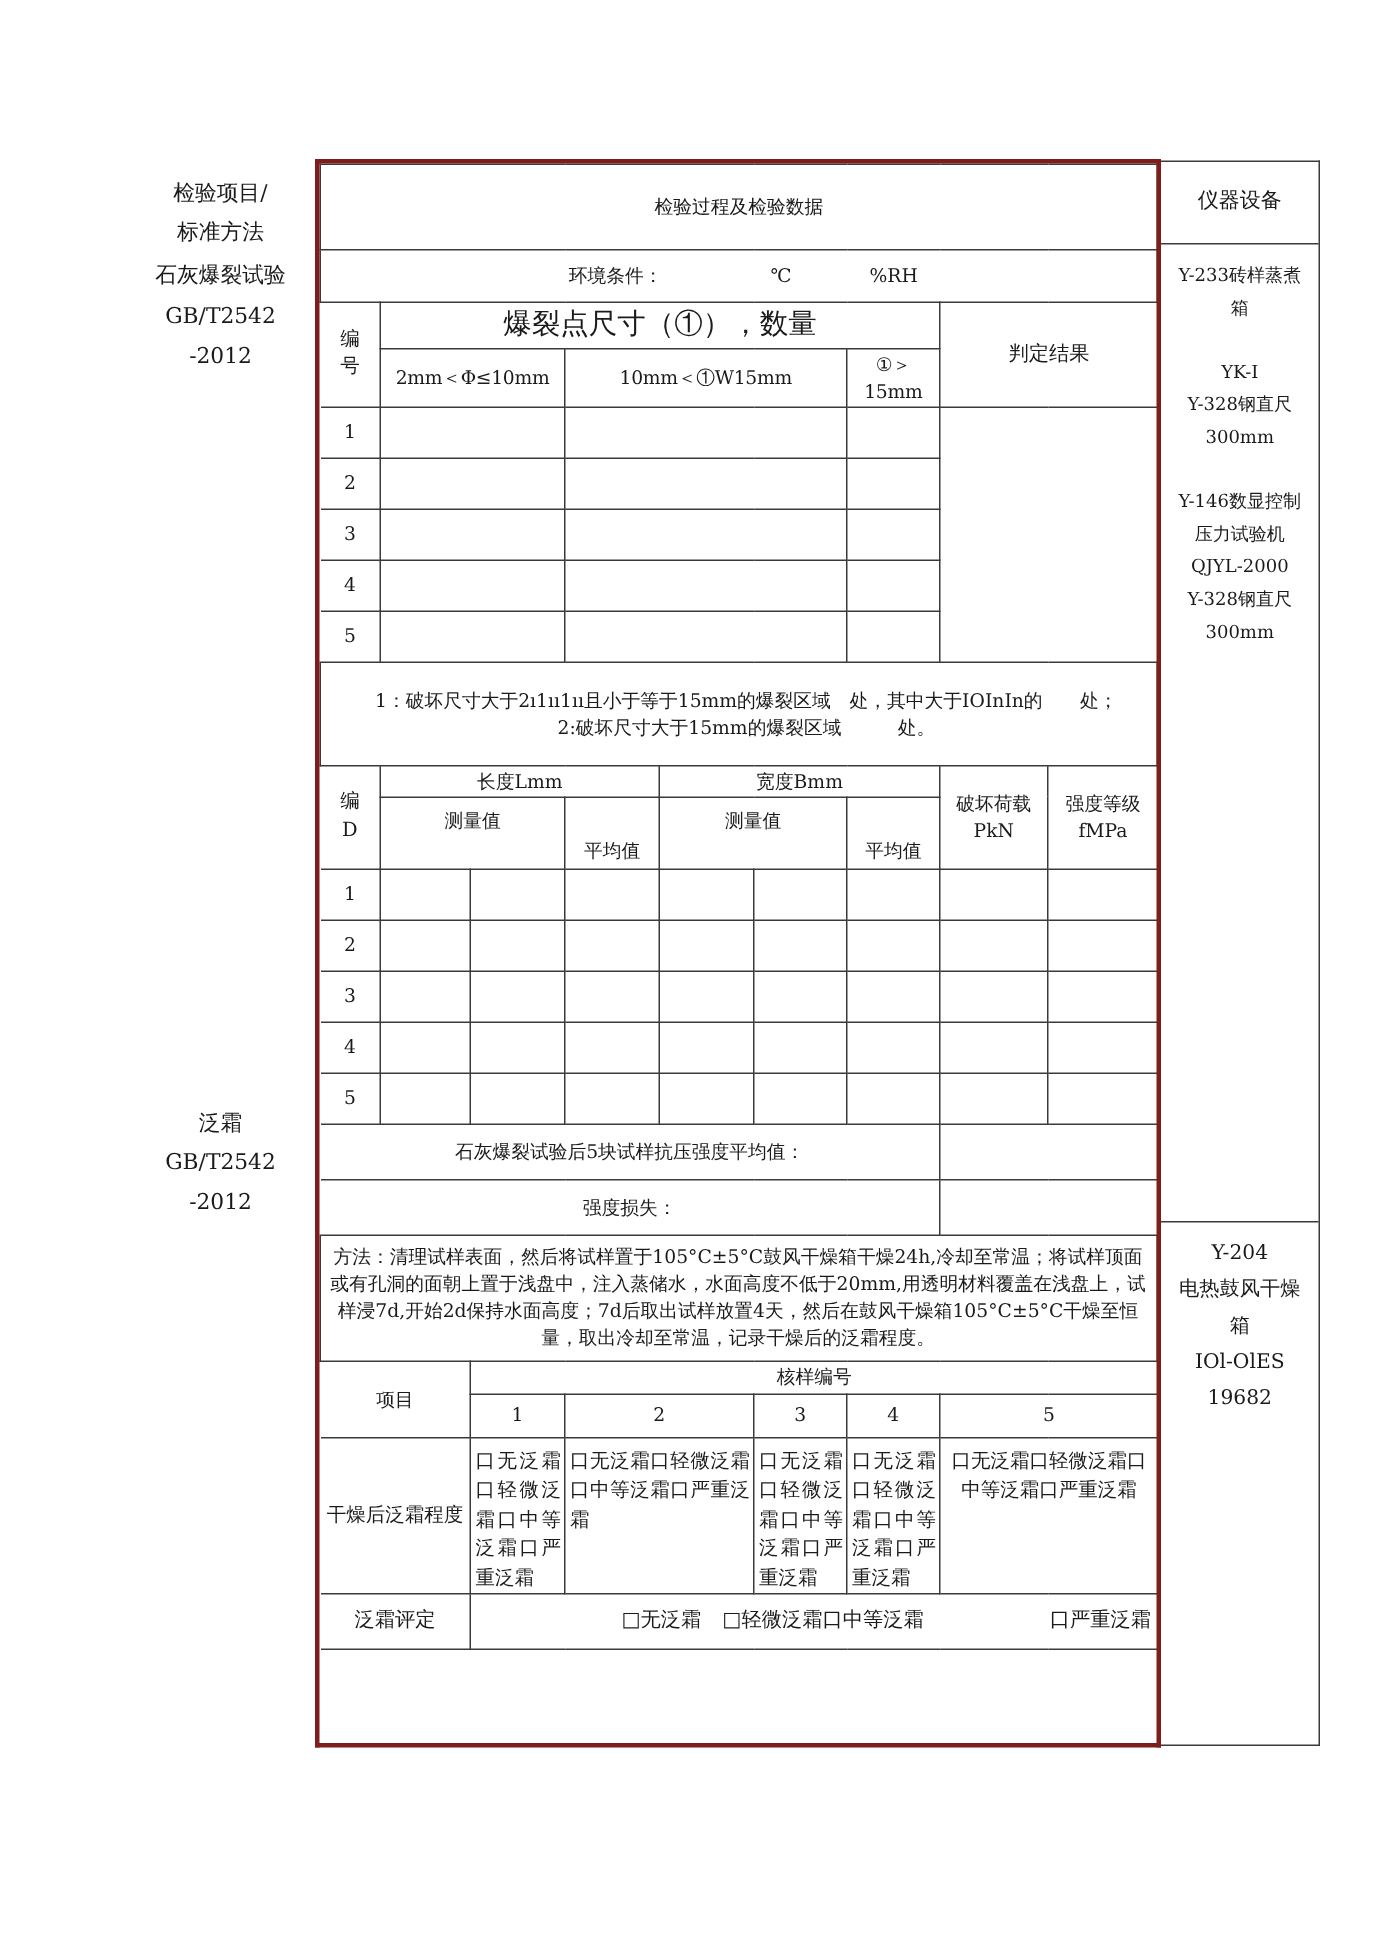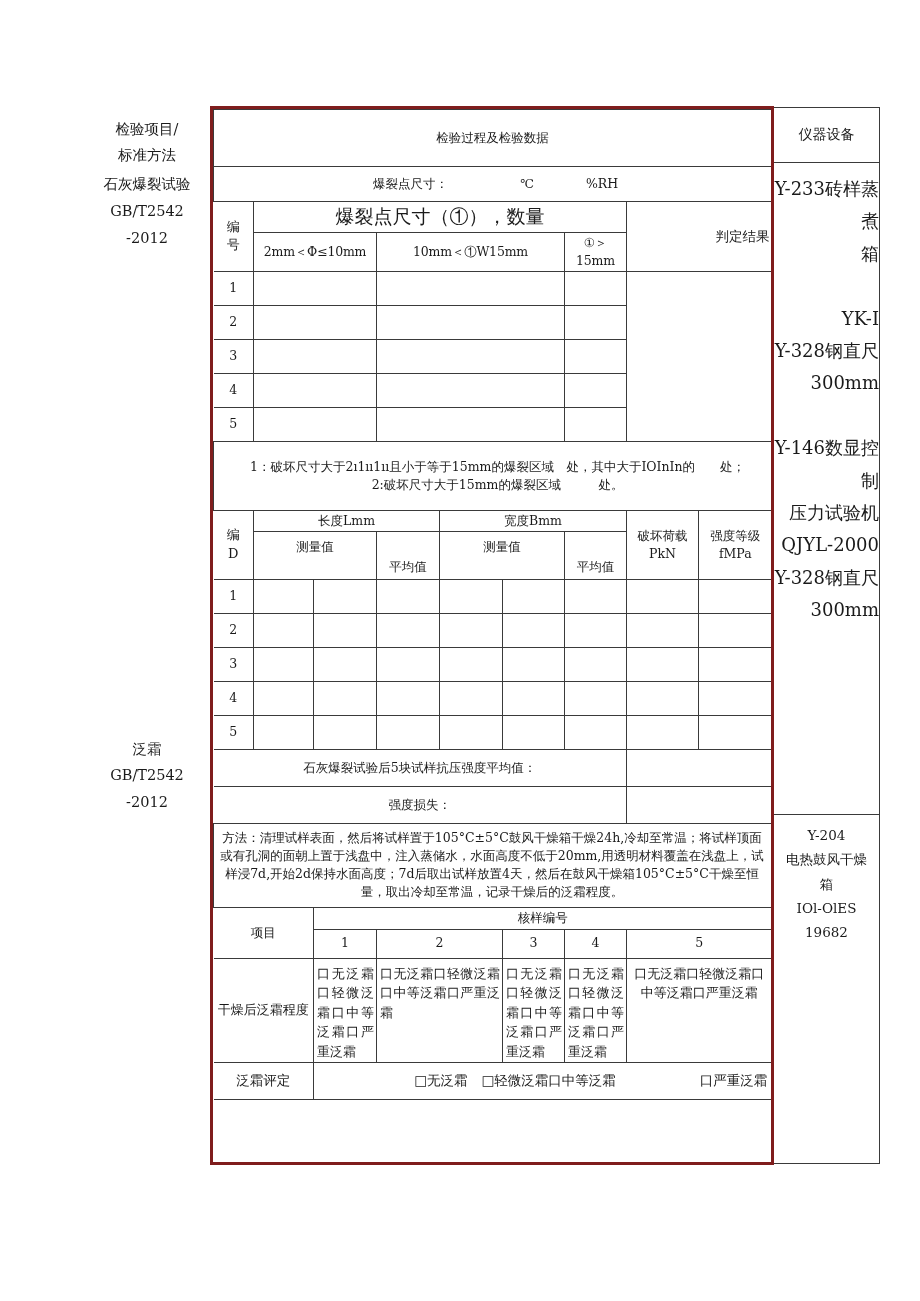--- a/index.html
+++ b/index.html
@@ -205,7 +205,7 @@
 
                 <tr>
                   <td class="env-row" colspan="9">
-                    <span>爆裂点尺寸：</span><span class="sp1"></span><span>℃</span><span class="sp2"></span><span>%RH</span>
+                    <span>环境条件：</span><span class="sp1"></span><span>℃</span><span class="sp2"></span><span>%RH</span>
                   </td>
                 </tr>
 

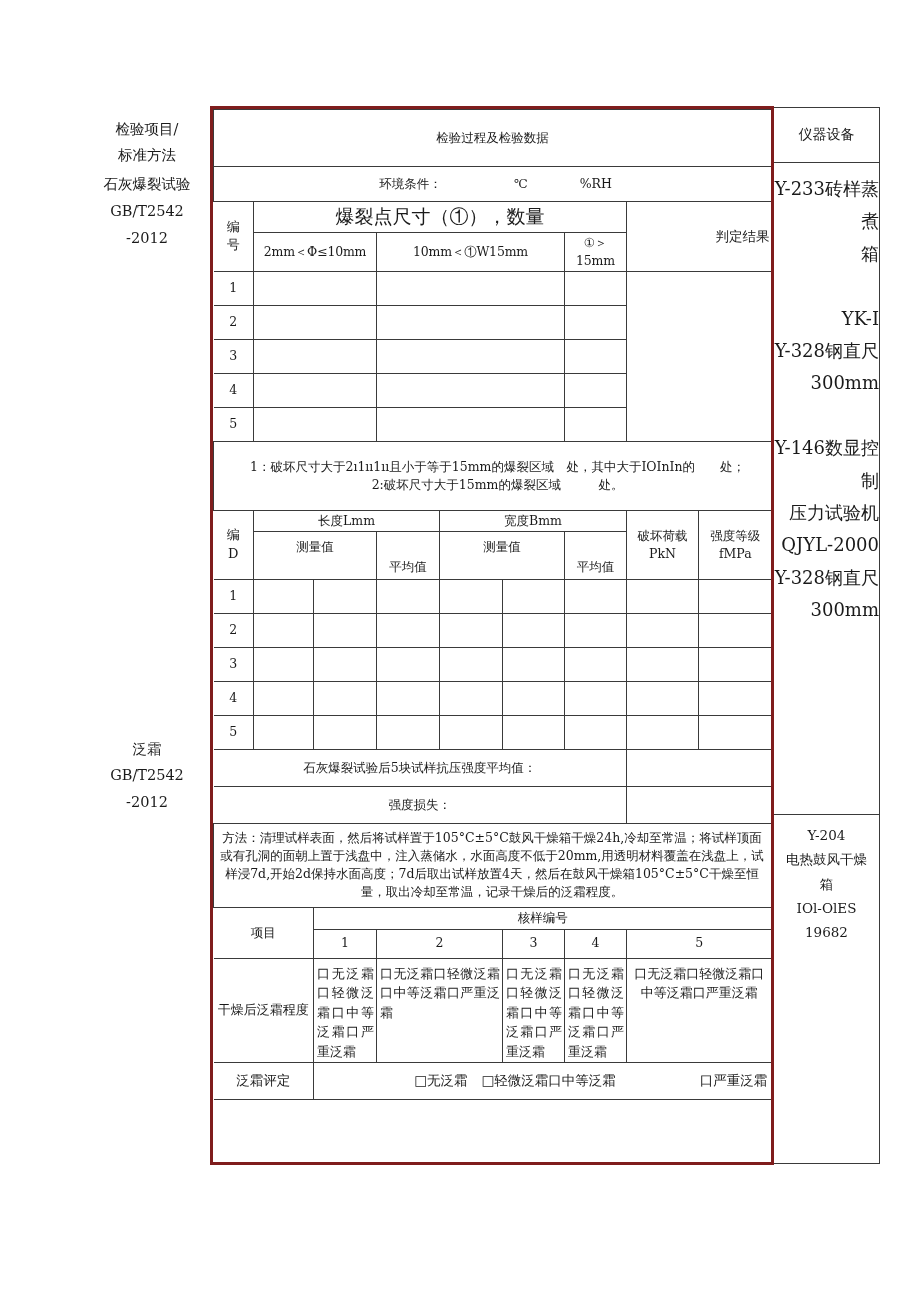--- a/index.html
+++ b/index.html
@@ -146,9 +146,8 @@
   }
   .col-right .rc-body {
     padding-top: 10px;
-    font-size: 18px;
+    font-size: 12px;
     line-height: 1.8;
-    text-align: right;
   }
   .rc-body2 {
     padding-top: 8px;

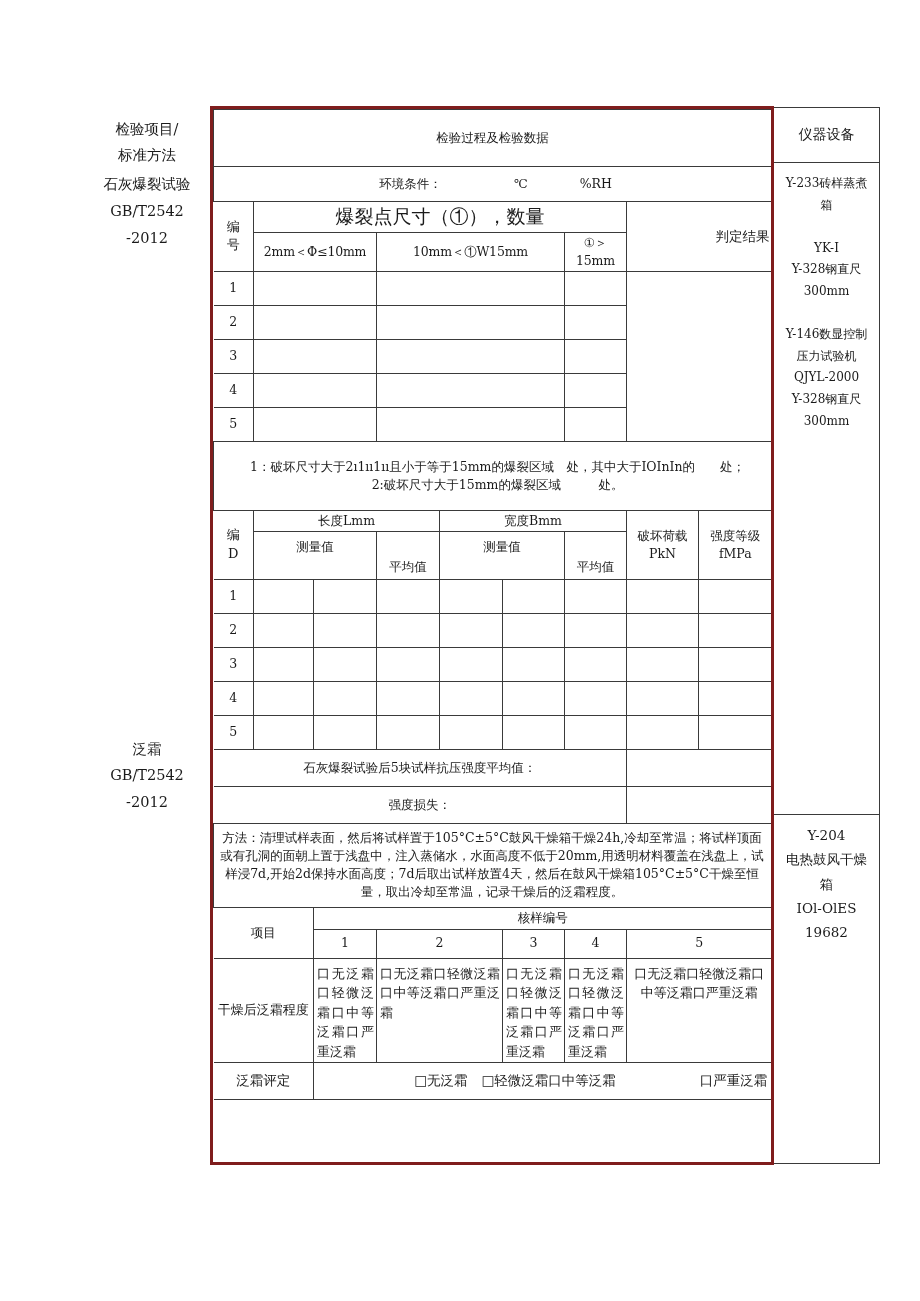--- a/index.html
+++ b/index.html
@@ -212,7 +212,7 @@
                   <td rowspan="2" class="nb-l" style="height:34px;white-space:pre-line;font-size:13px;">编
 号</td>
                   <td colspan="6" style="font-size:19px;">爆裂点尺寸（①），数量</td>
-                  <td rowspan="2" colspan="2" class="nb-r" style="font-size:13.5px;text-align:right;">判定结果</td>
+                  <td rowspan="2" colspan="2" class="nb-r" style="font-size:13.5px;">判定结果</td>
                 </tr>
                 <tr>
                   <td colspan="2" class="tiny" style="height:28px;">2mm＜Φ≤10mm</td>

